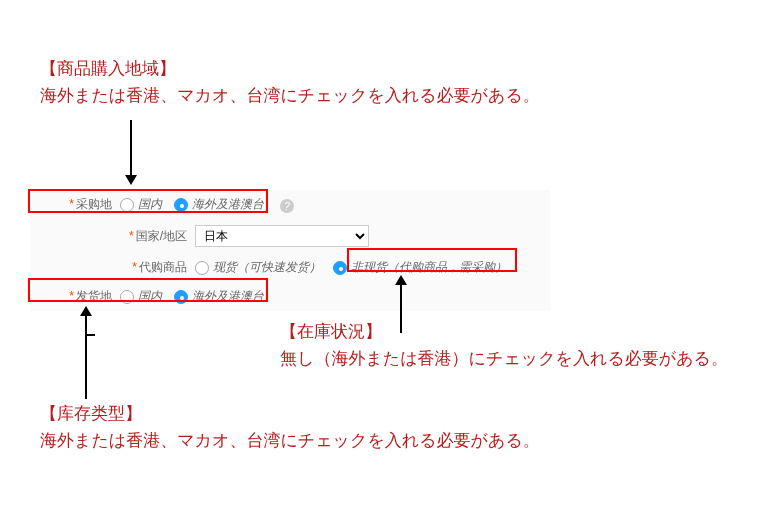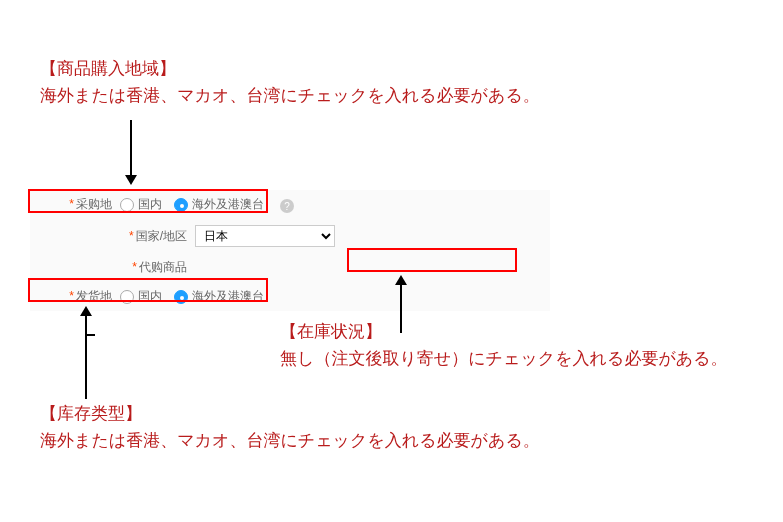--- a/index.html
+++ b/index.html
@@ -44,7 +44,7 @@
   }
   .form-label.wide { width: 165px; }
   .req { color: #f40; margin-right: 2px; }
-  .radio-group { display: flex; align-items: flex-end; gap: 4px; }
+  .radio-group { display: flex; align-items: flex-end; gap: 4px; font-style: italic; }
   .radio {
     display: inline-flex;
     align-items: center;

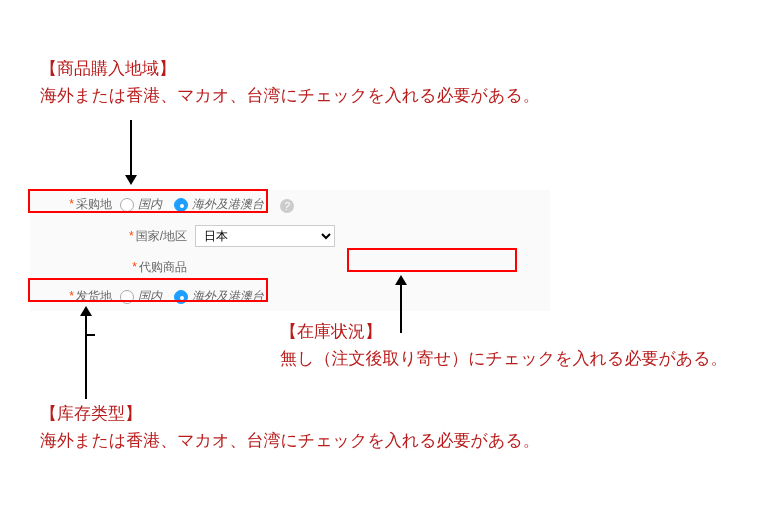--- a/index.html
+++ b/index.html
@@ -86,7 +86,7 @@
   select {
     font-size: 12px;
     padding: 2px 4px;
-    width: 140px;
+    width: 174px;
     border: 1px solid #ccc;
     background: #fff;
   }

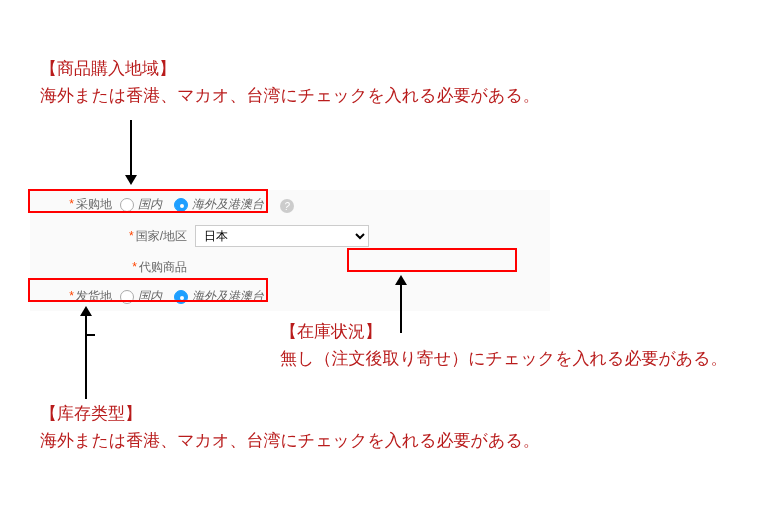--- a/index.html
+++ b/index.html
@@ -167,6 +167,16 @@
     <div class="form-label wide">
       <span class="req">*</span><span>代购商品</span>
     </div>
+    <div class="radio-group">
+      <span class="radio">
+        <span class="radio-dot"></span>
+        <span>现货（可快速发货）</span>
+      </span>
+      <span class="radio">
+        <span class="radio-dot checked"></span>
+        <span>非现货（代购商品，需采购）</span>
+      </span>
+    </div>
   </div>
 
   <div class="form-row">

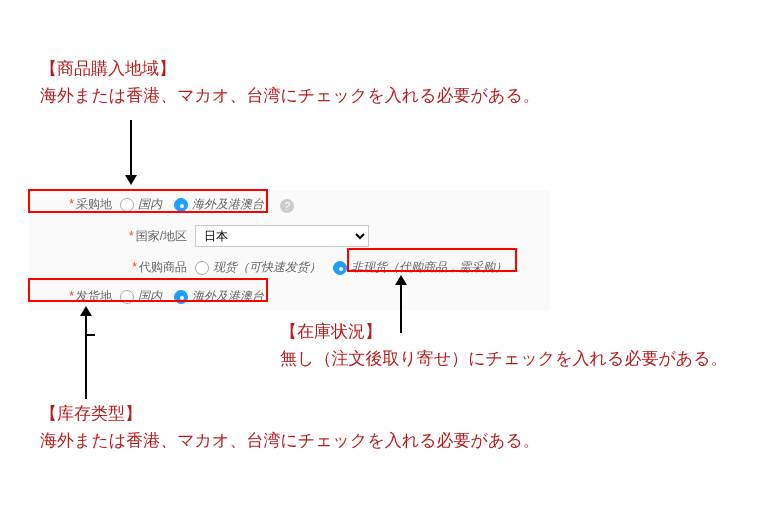--- a/index.html
+++ b/index.html
@@ -208,7 +208,7 @@
 
 <div class="annotation" style="left:280px; top:318px;">
   <div class="title">【在庫状況】</div>
-  <div>無し（注文後取り寄せ）にチェックを入れる必要がある。</div>
+  <div>無し（海外または香港）にチェックを入れる必要がある。</div>
 </div>
 
 <div class="arrow" style="left:85px; top:306px;">

